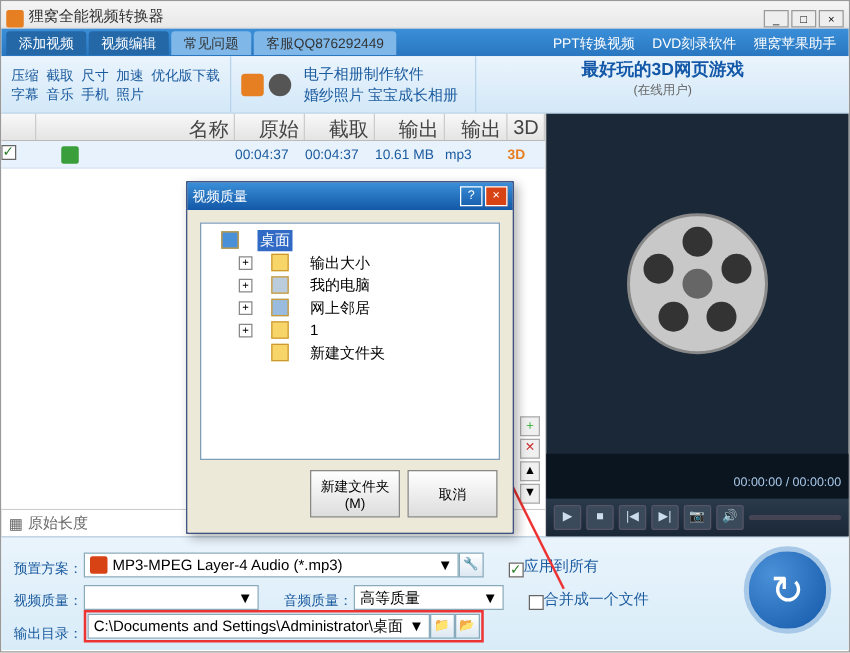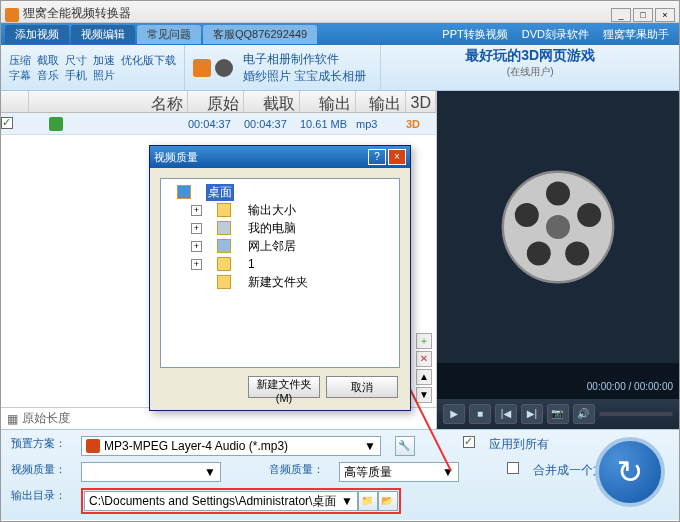--- a/index.html
+++ b/index.html
@@ -79,7 +79,7 @@
 .l1{padding-left:12px}
 .l2{padding-left:26px}
 .dbtns{display:flex;justify-content:flex-end;gap:6px;padding:8px 2px 2px}
-.dbtn{width:72px;height:22px;border:1px solid #888;background:linear-gradient(#fff,#ddd);font-size:11px}
+.dbtn{width:72px;height:38px;border:1px solid #888;background:linear-gradient(#fff,#ddd);font-size:11px}
 
 .arrow{position:absolute;left:350px;top:280px;width:120px;height:200px;z-index:90;pointer-events:none}
 </style>

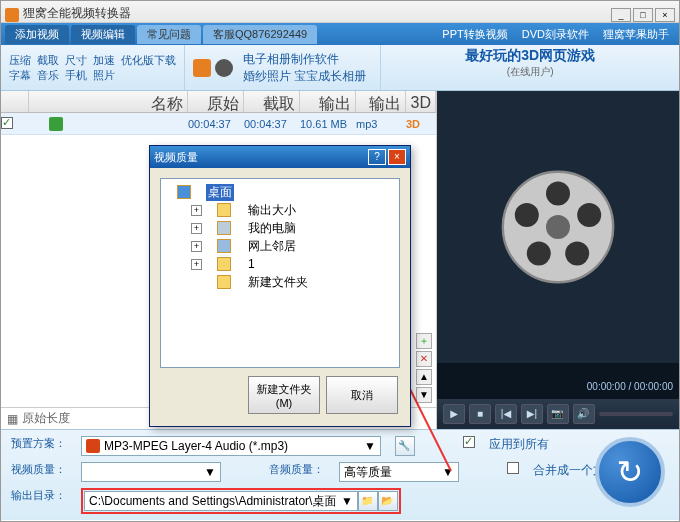--- a/index.html
+++ b/index.html
@@ -53,7 +53,7 @@
 .pbtn{width:22px;height:20px;background:#3a4a5a;border:1px solid #556;border-radius:2px;color:#cde;text-align:center;line-height:18px;font-size:10px}
 .pslider{flex:1;height:4px;background:#445;border-radius:2px}
 .bottom{background:linear-gradient(#eaf4fc,#d8ecf8);padding:6px 10px;border-top:1px solid #b0c8dc}
-.brow{display:flex;align-items:flex-start;height:26px;gap:14px}
+.brow{display:flex;align-items:flex-end;height:26px;gap:0}
 .blabel{color:#1a5a9e;font-size:11px;width:56px}
 .bsel{flex:1;max-width:300px;height:20px;border:1px solid #8ab;background:#fff;padding:1px 4px;font-size:11px;display:flex;align-items:center;gap:4px}
 .sicon{width:14px;height:14px;background:#d84315;border-radius:2px}

